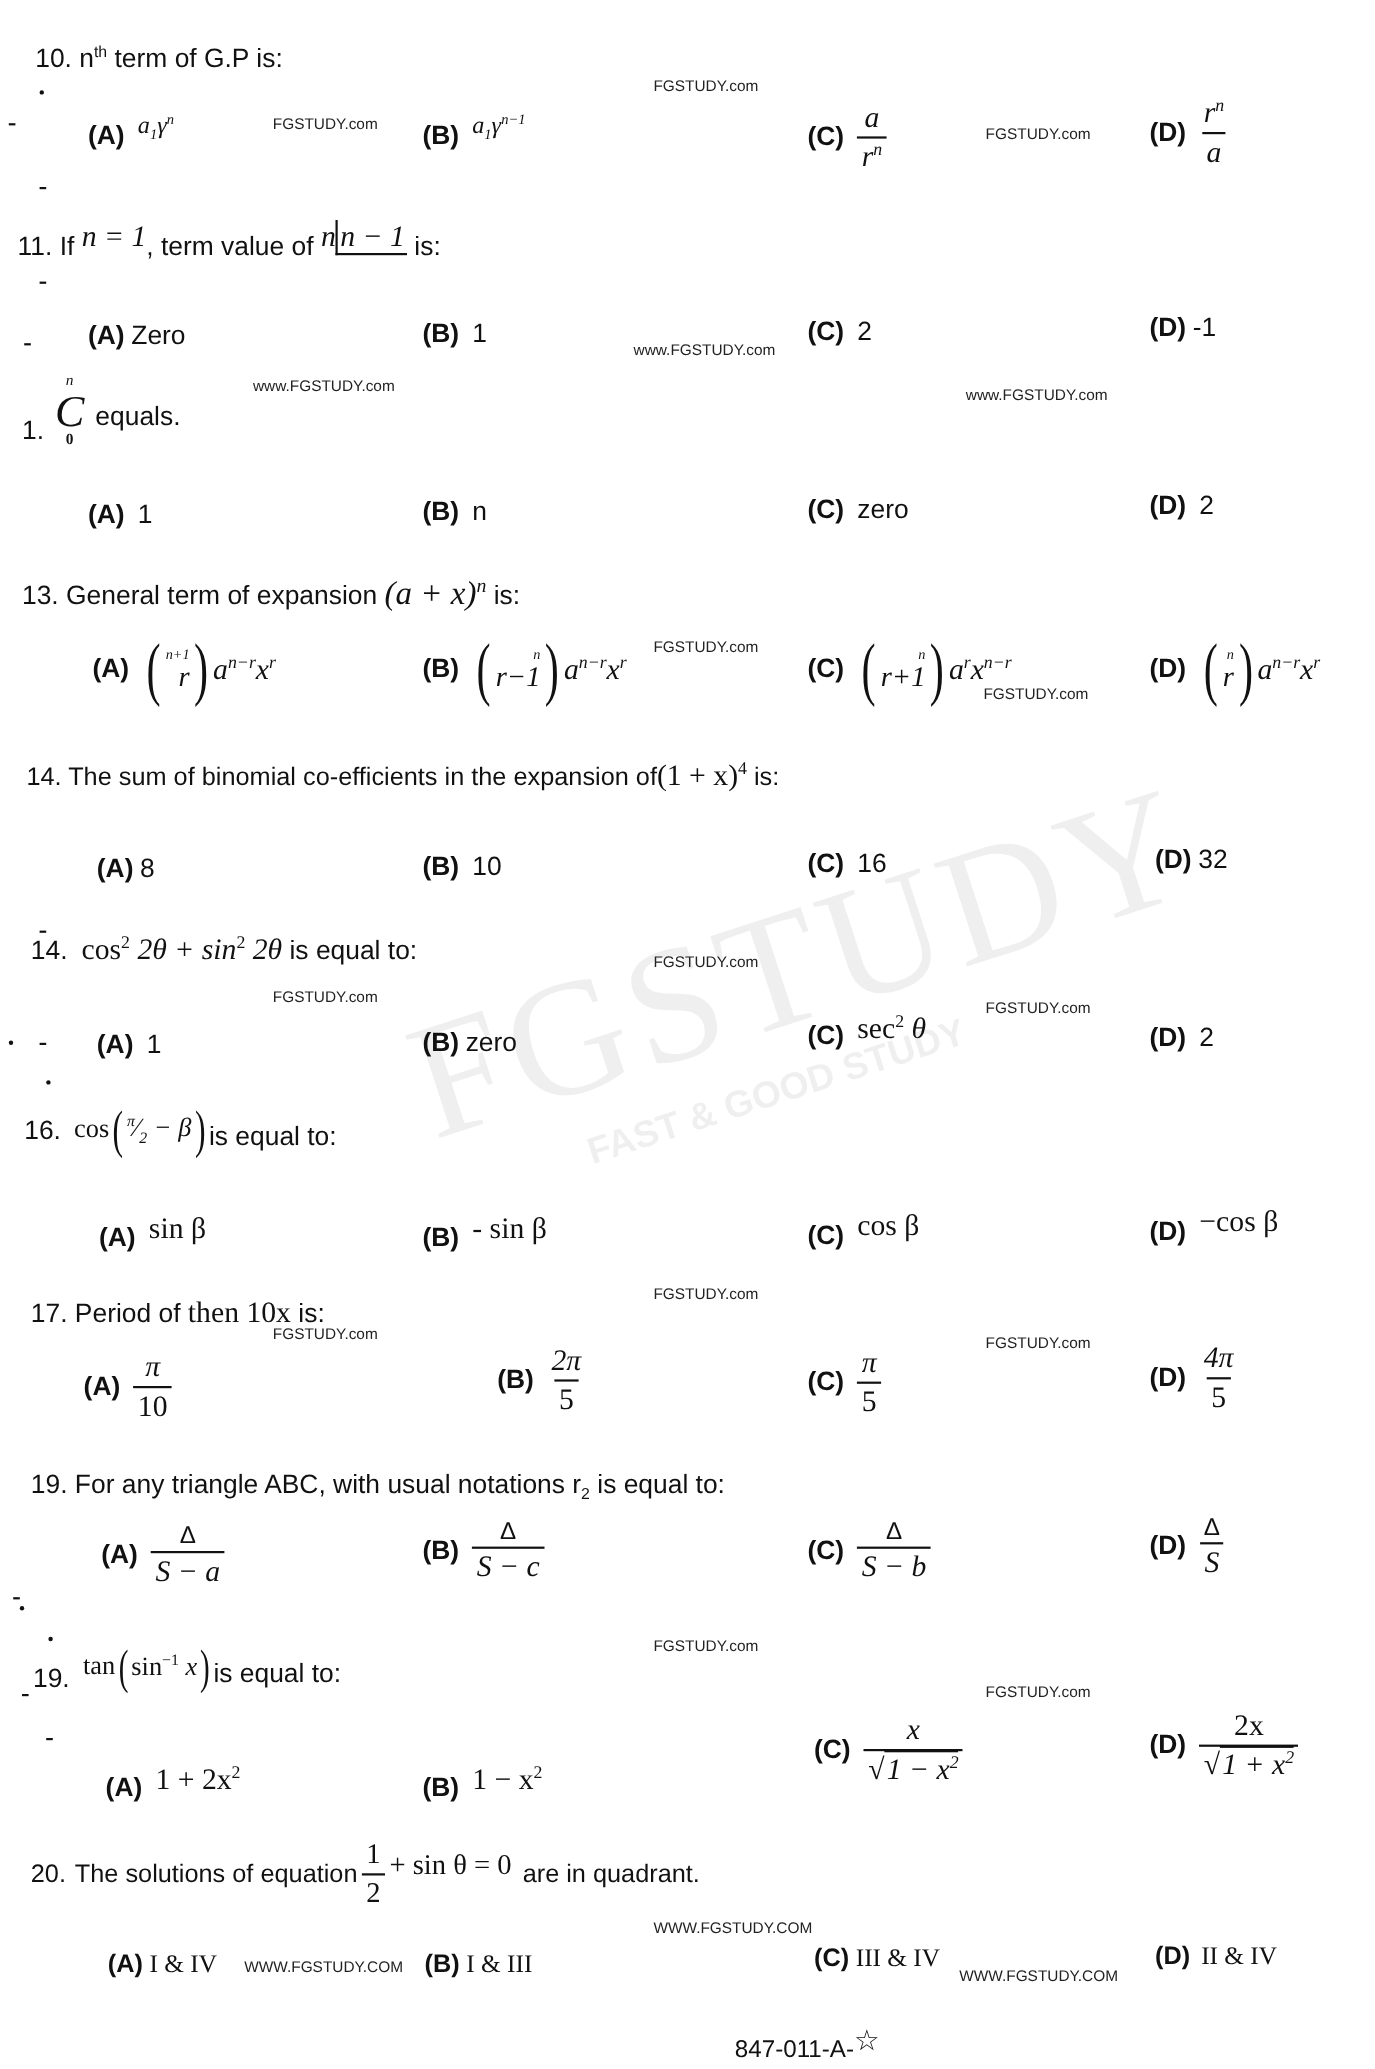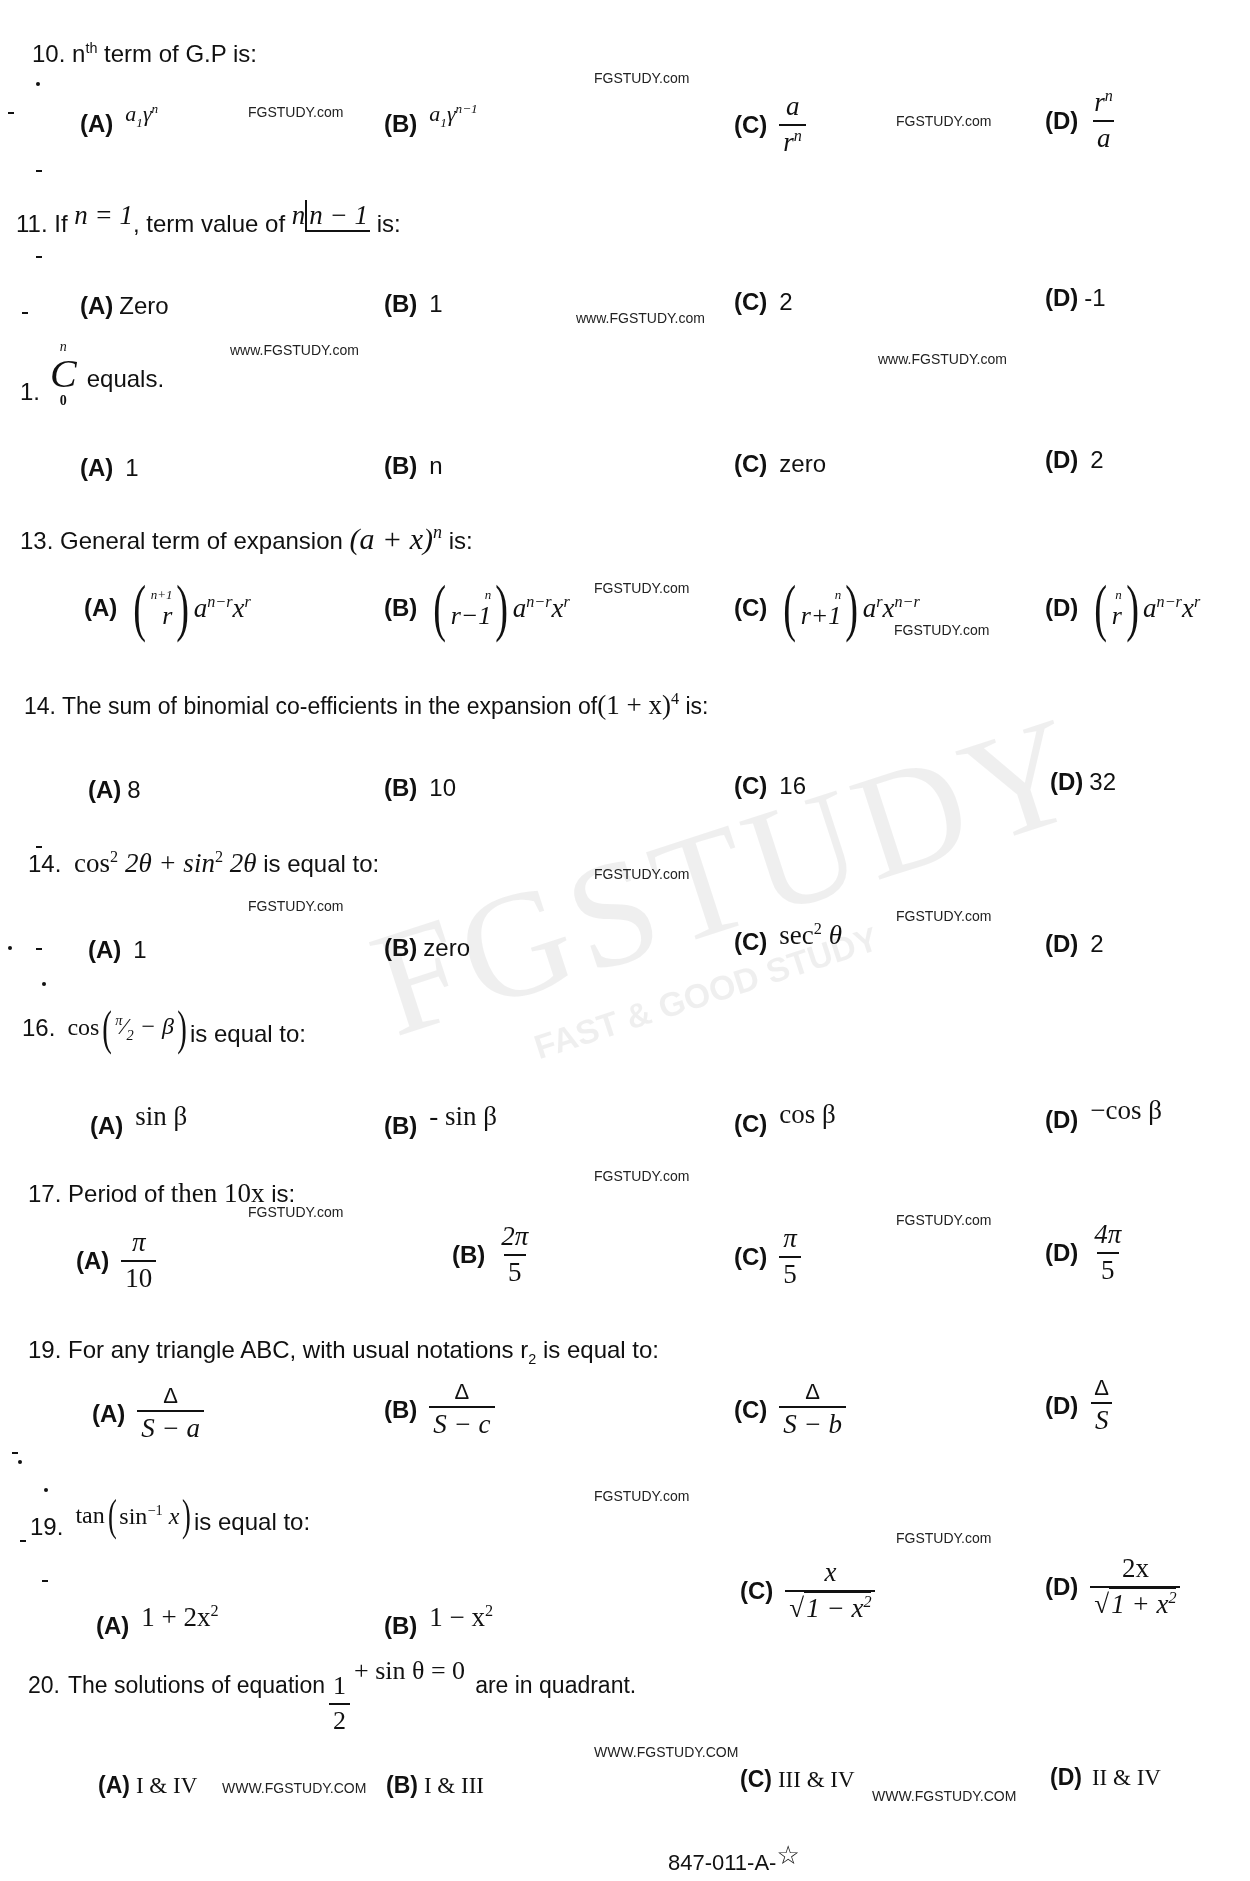--- a/index.html
+++ b/index.html
@@ -371,7 +371,7 @@
     </span>
   </div>
 
-<div class="abs q" style="left:28px;top:1672px;display:flex;font-size:23px">
+<div class="abs q" style="left:28px;top:1672px;display:flex;align-items:center;font-size:23px">
   <span style="margin-right:8px">20.</span>
   <span>The solutions of equation </span>
   <span class="frac" style="font-style:normal;font-size:26px;margin:0 4px">

